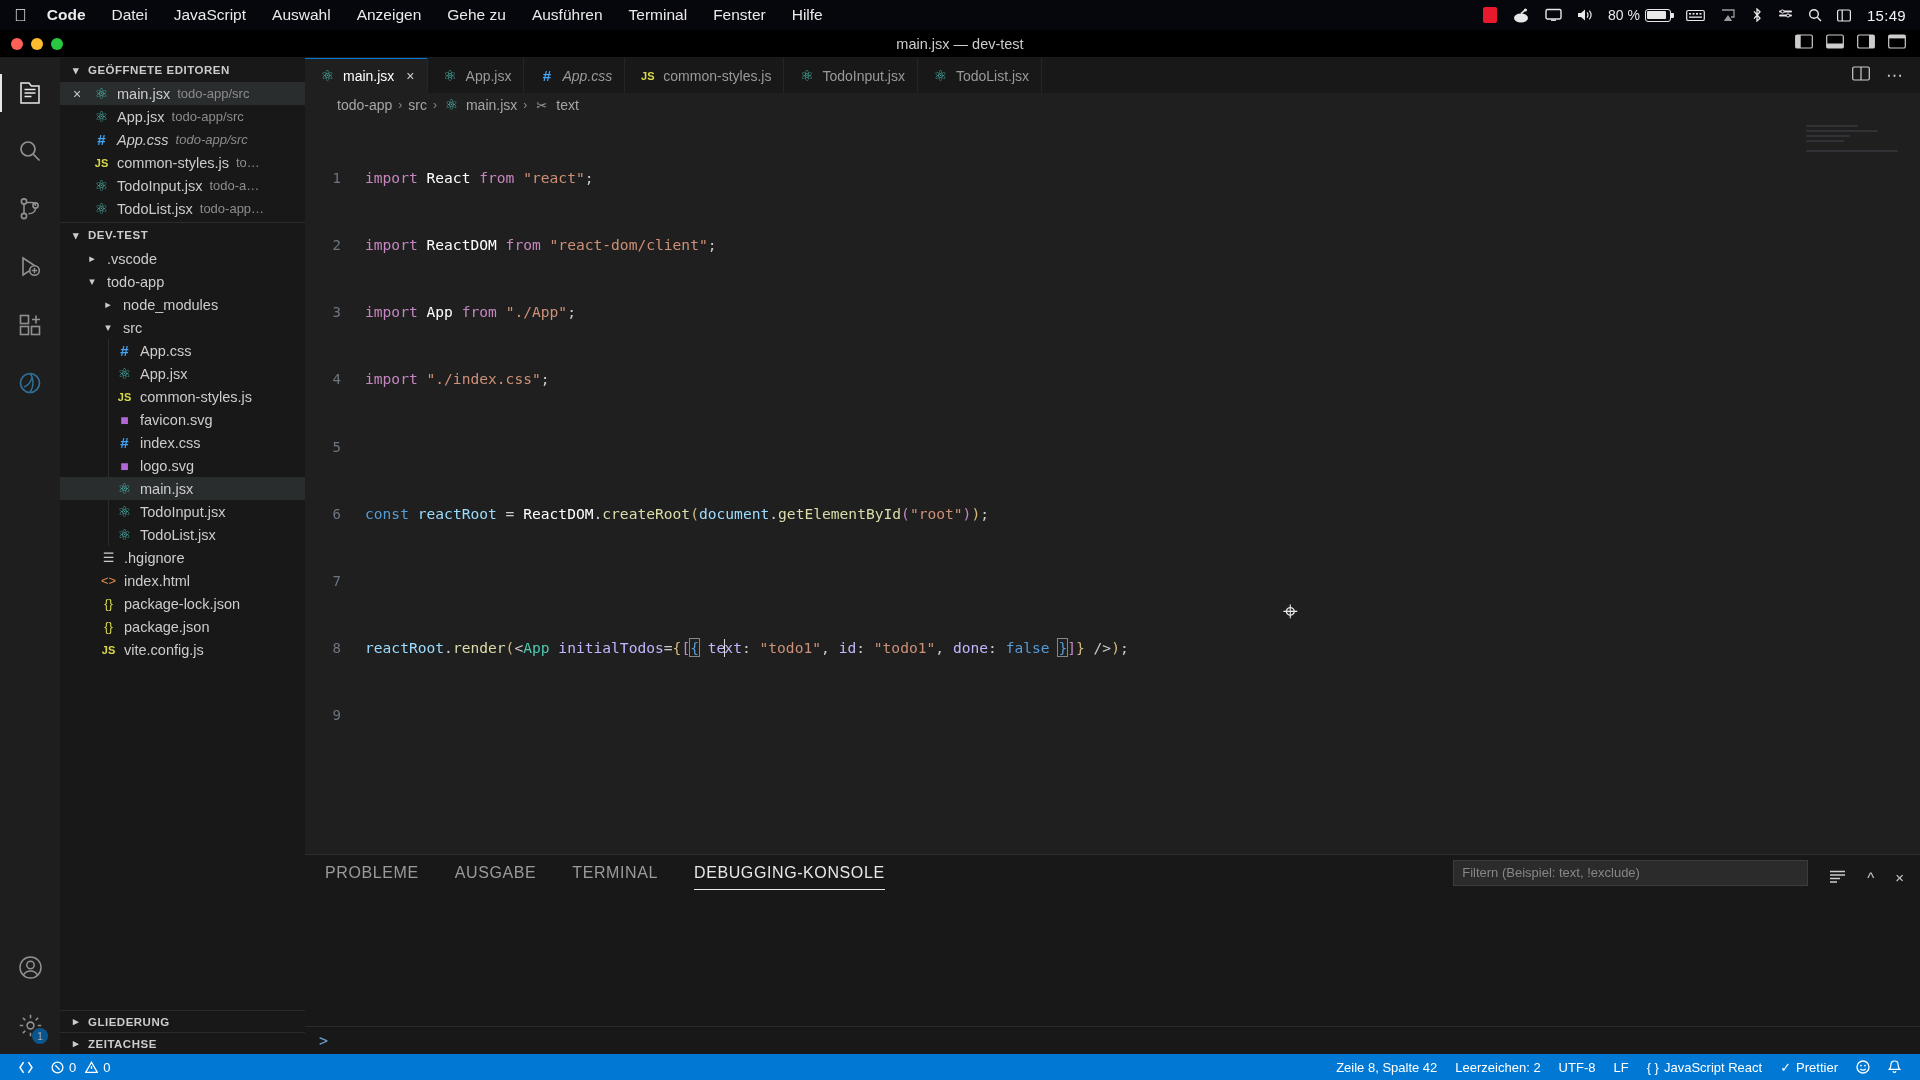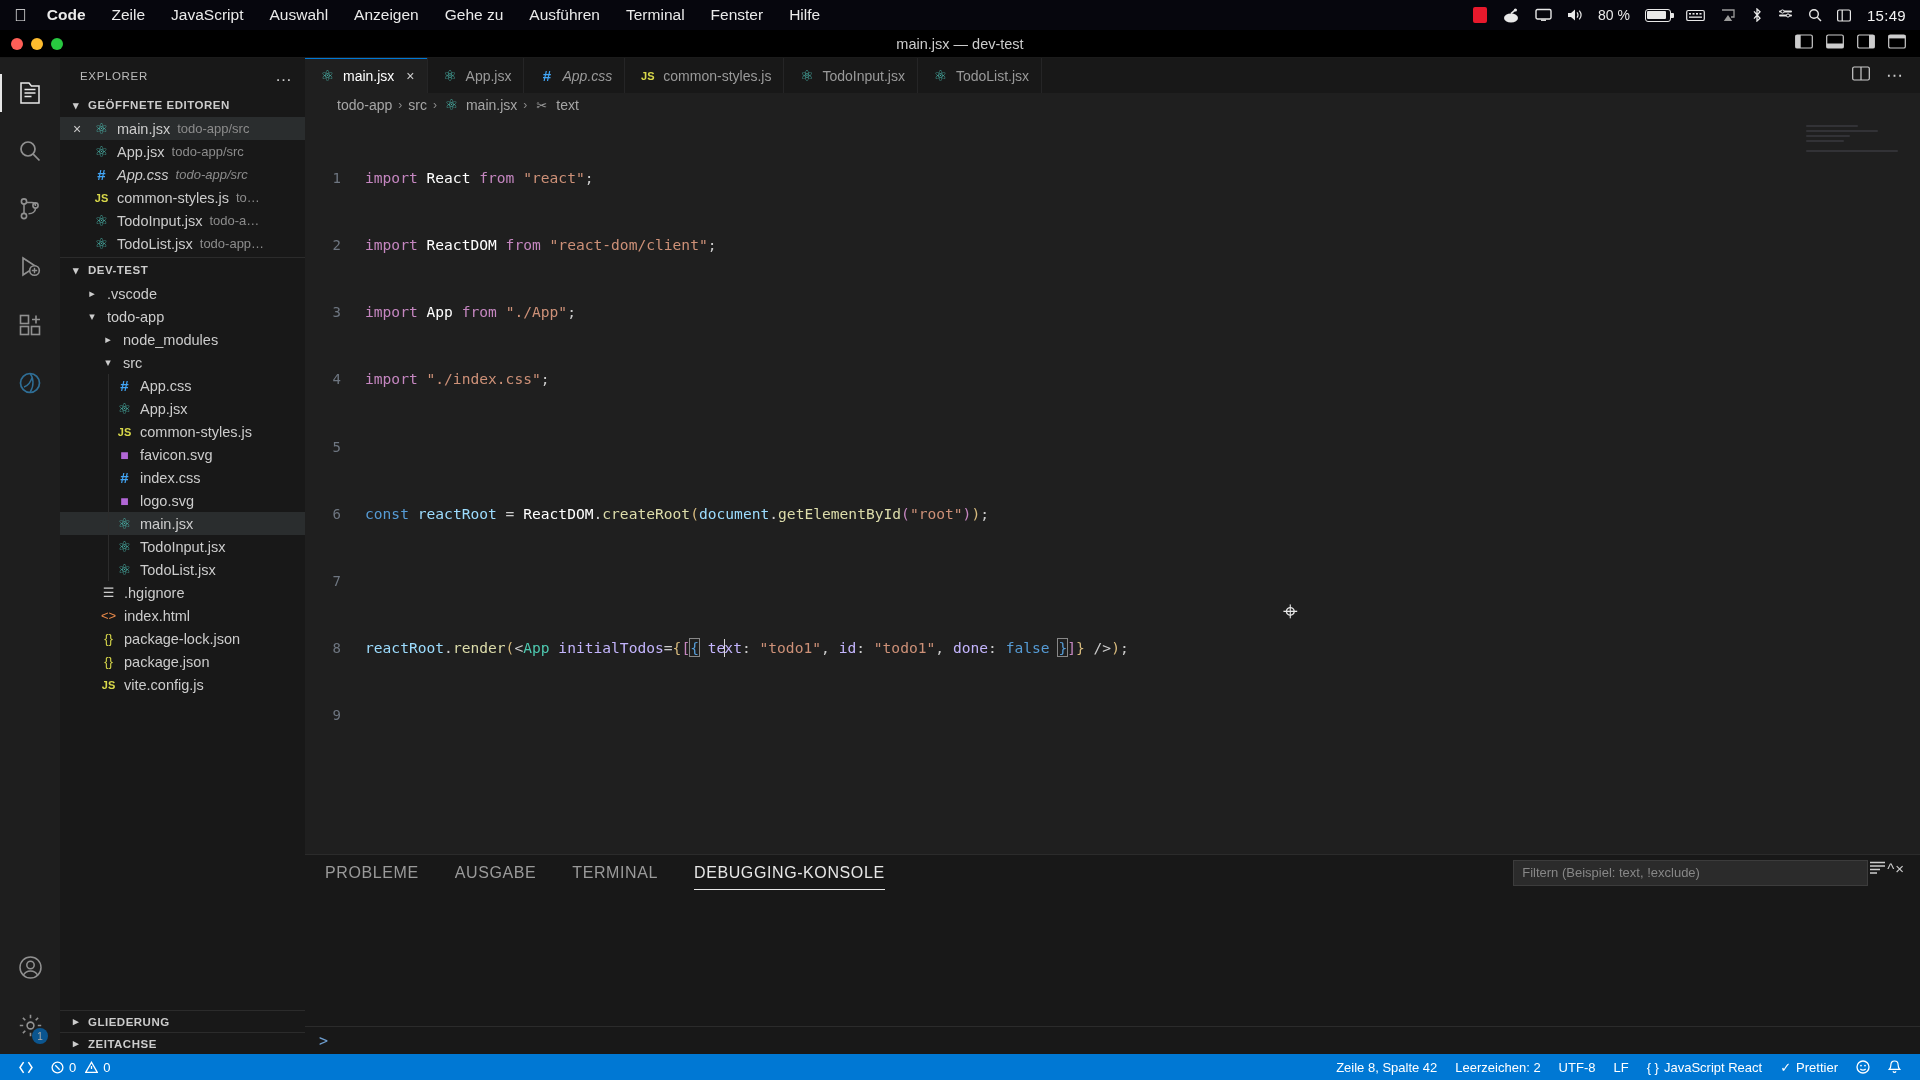--- a/index.html
+++ b/index.html
@@ -210,7 +210,7 @@
   <div class="macbar">
     <span class="apple"></span>
     <span class="mitem bold">Code</span>
-    <span class="mitem">Zeile</span>
+    <span class="mitem">Datei</span>
     <span class="mitem">JavaScript</span>
     <span class="mitem">Auswahl</span>
     <span class="mitem">Anzeigen</span>

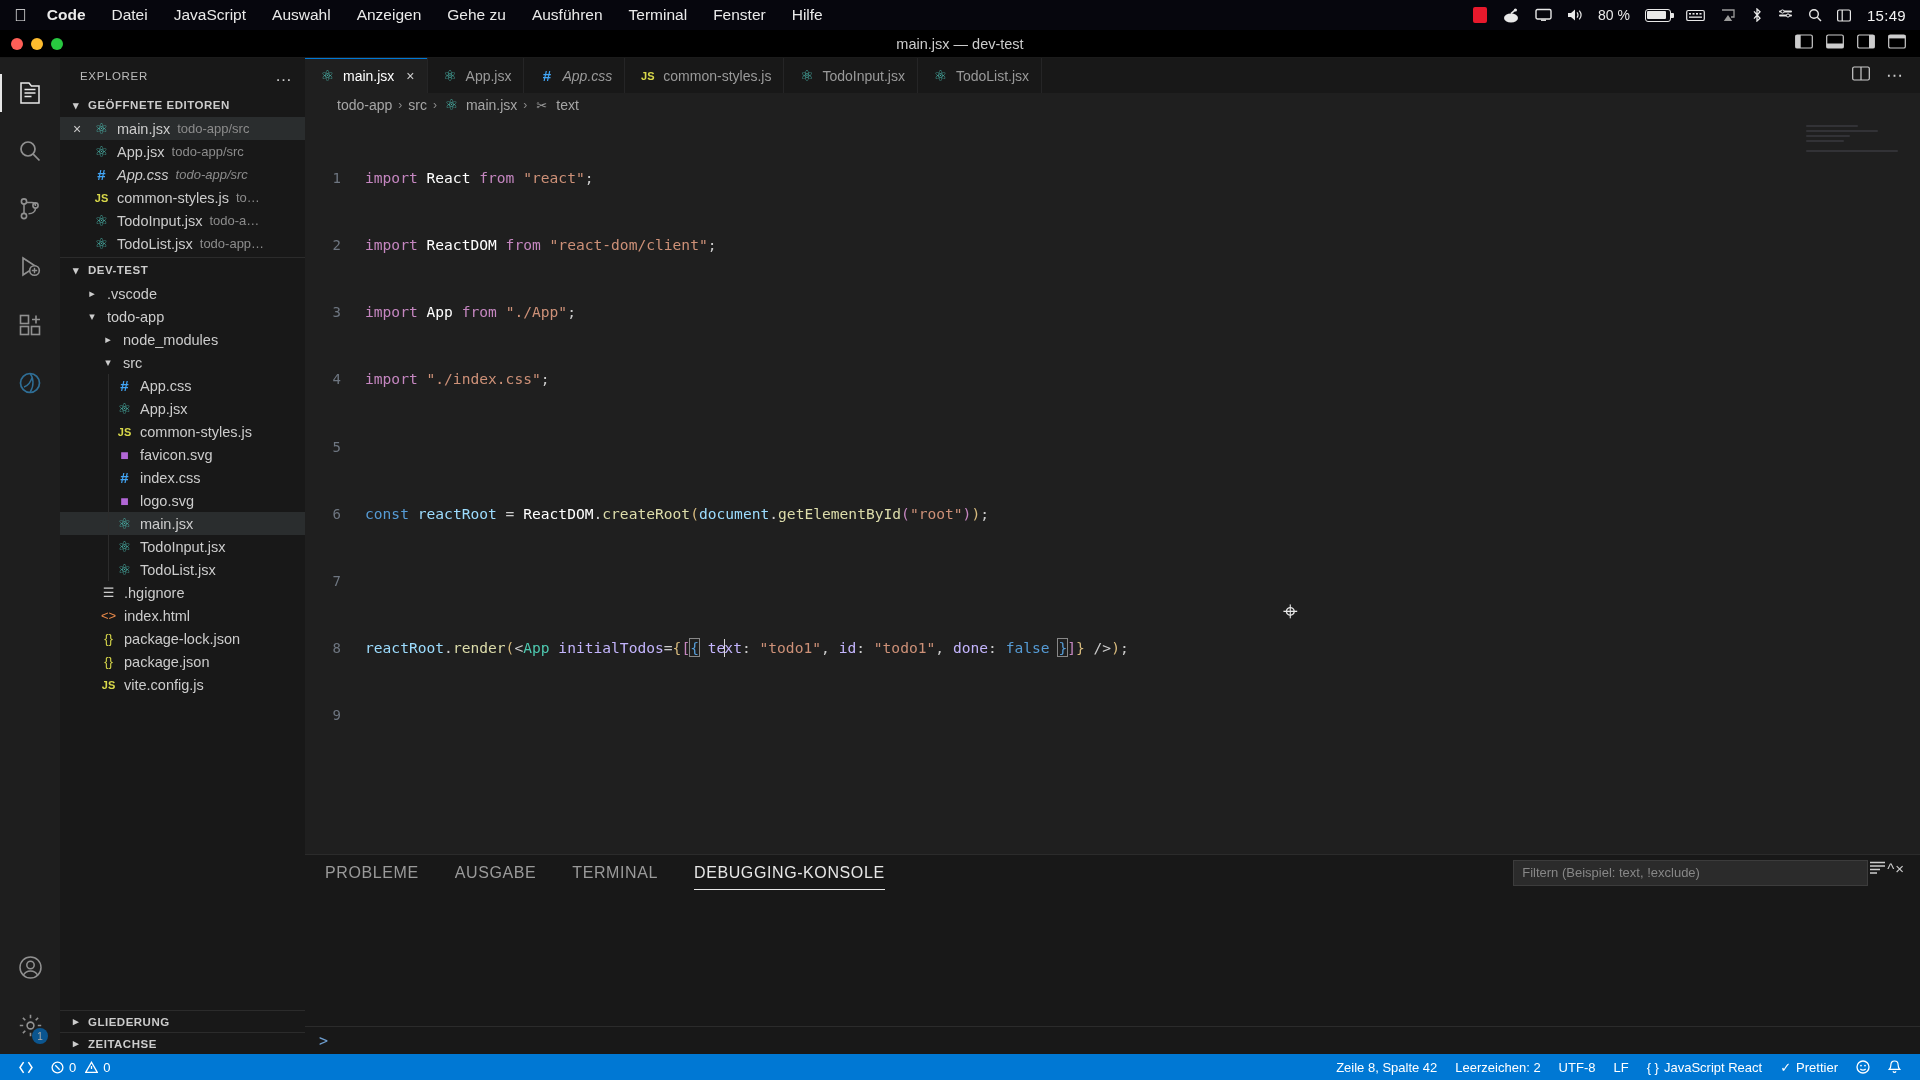--- a/index.html
+++ b/index.html
@@ -23,7 +23,7 @@
   .macbar .spacer { flex: 1; }
   .macbar .ritem { margin-left: 15px; display: flex; align-items: center; font-size: 14px; color: #e8e8e8; }
   .rec-sq { width: 14px; height: 16px; background: #e8192c; border-radius: 2px; }
-  .batt-wrap { display: flex; align-items: center; gap: 15px; }
+  .batt-wrap { display: flex; align-items: center; gap: 5px; }
   .batt-body { width: 26px; height: 13px; border: 1.4px solid #e8e8e8; border-radius: 3px; position: relative; }
   .batt-body::after { content: ""; position: absolute; right: -4px; top: 3.5px; width: 2.5px; height: 5px; background: #e8e8e8; border-radius: 0 1px 1px 0; }
   .batt-fill { position: absolute; left: 1.5px; top: 1.5px; bottom: 1.5px; width: 78%; background: #e8e8e8; border-radius: 1px; }

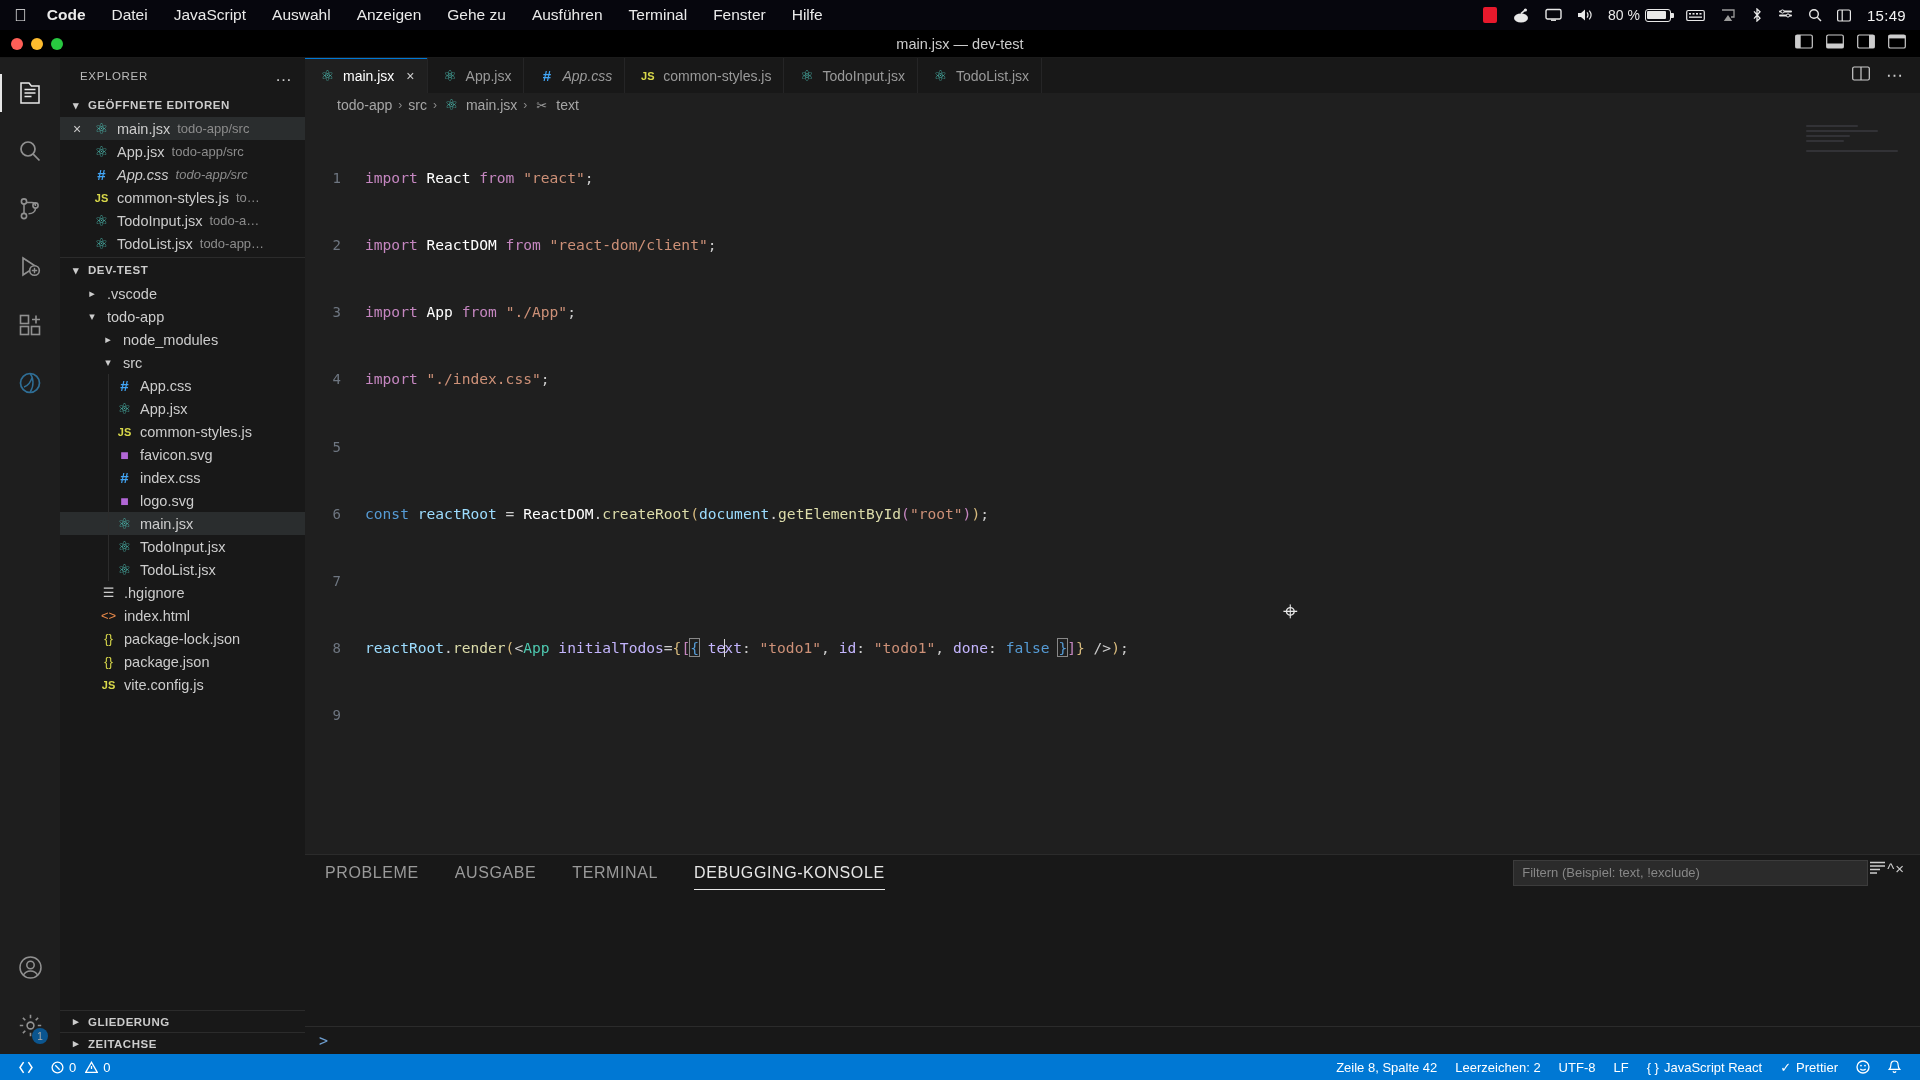--- a/index.html
+++ b/index.html
@@ -389,10 +389,6 @@
     </div>
 
     <div class="sidebar">
-      <div class="sb-head">
-        <span>EXPLORER</span>
-        <span class="sb-dots">…</span>
-      </div>
 
       <div class="opened-editors-wrap">
         <div class="section-title">

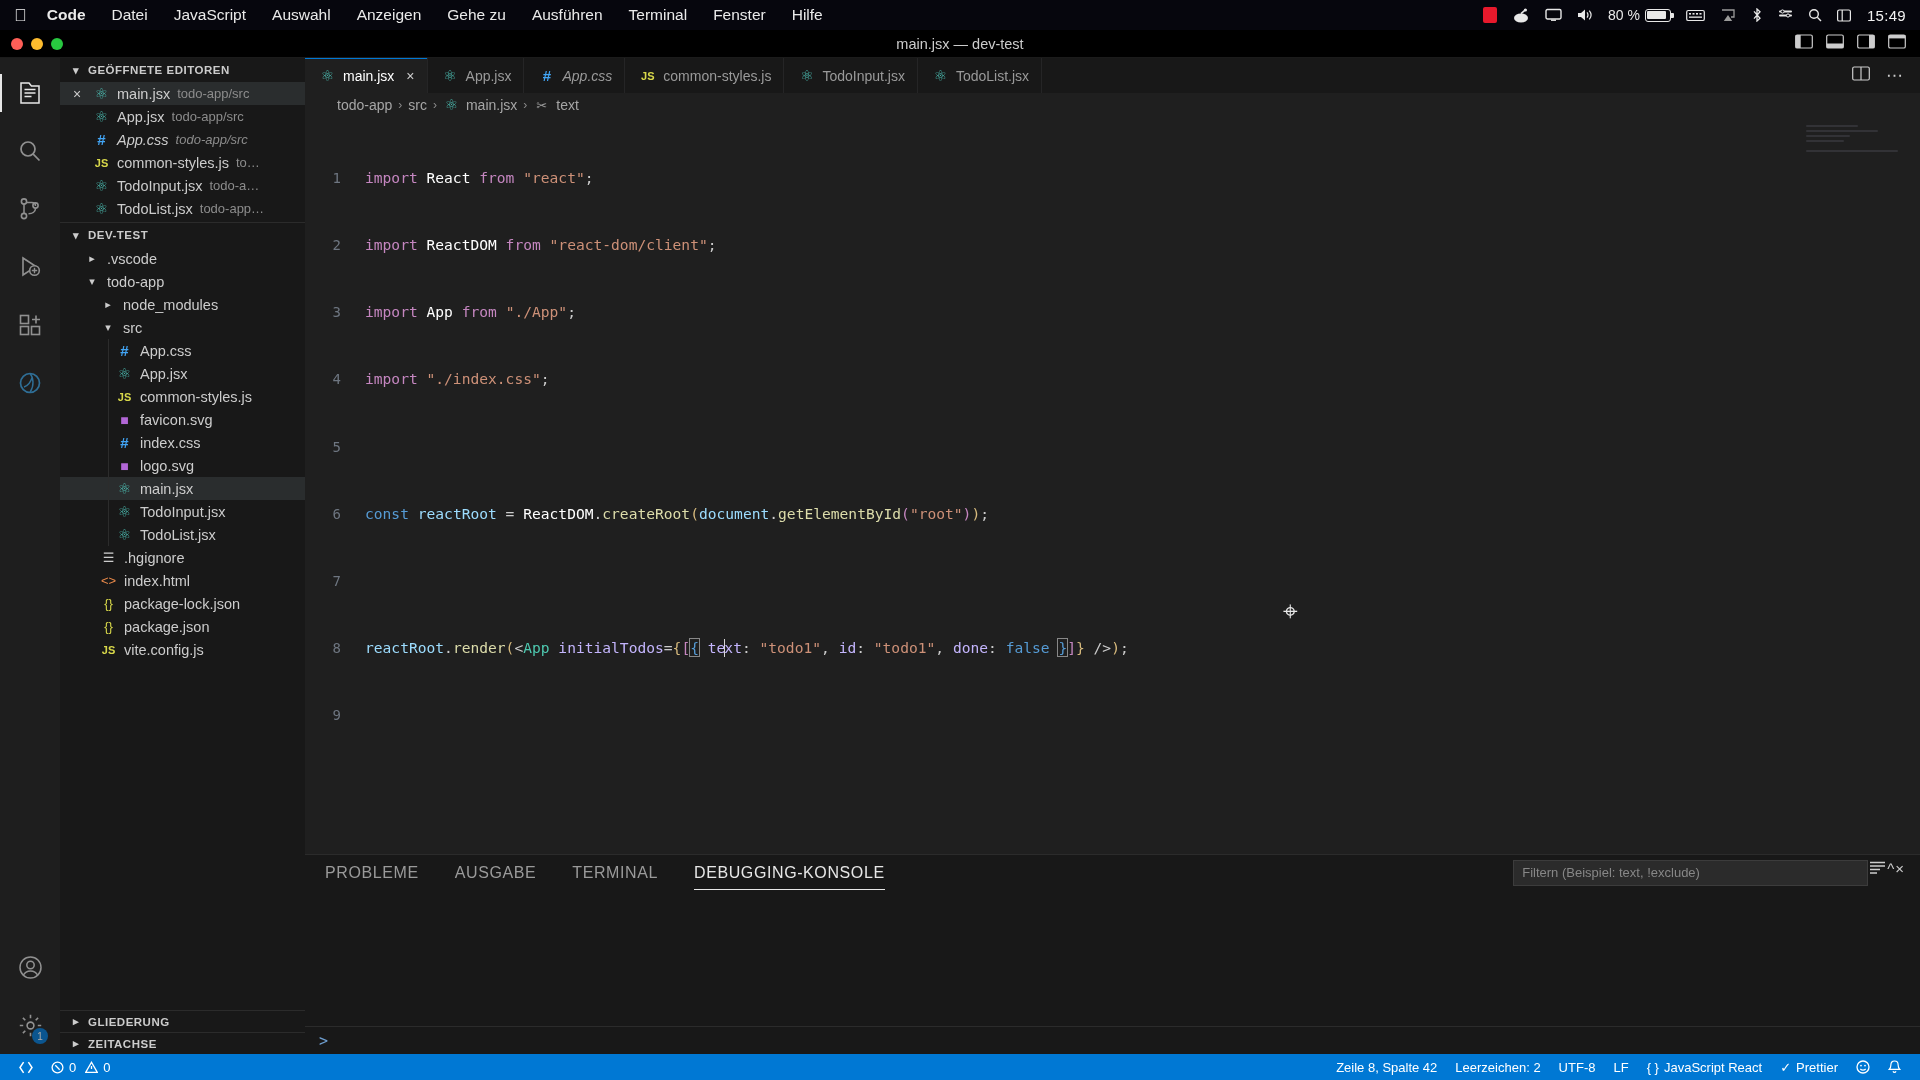--- a/index.html
+++ b/index.html
@@ -180,7 +180,7 @@
   }
   .ptab.active { color: #e7e7e7; }
   .ptab.active::after { content: ""; position: absolute; left: 0; right: 0; bottom: 0; height: 1px; background: #e7e7e7; }
-  .panel-right { margin-left: auto; display: flex; align-items: flex-start; gap: 1px; padding-right: 16px; }
+  .panel-right { margin-left: auto; display: flex; align-items: flex-end; gap: 21px; padding-right: 16px; }
   .filterbox {
     width: 355px; height: 26px; background: #2b2b2b; border: 1px solid #3c3c3c;
     display: flex; align-items: center; padding: 0 8px; font-size: 13px; color: #878787;

